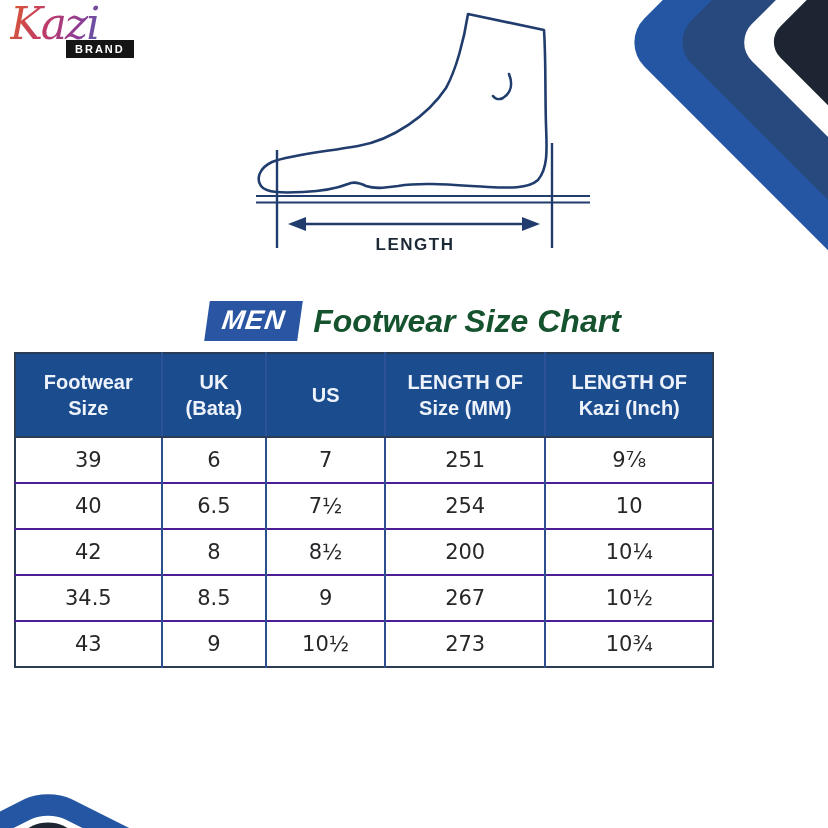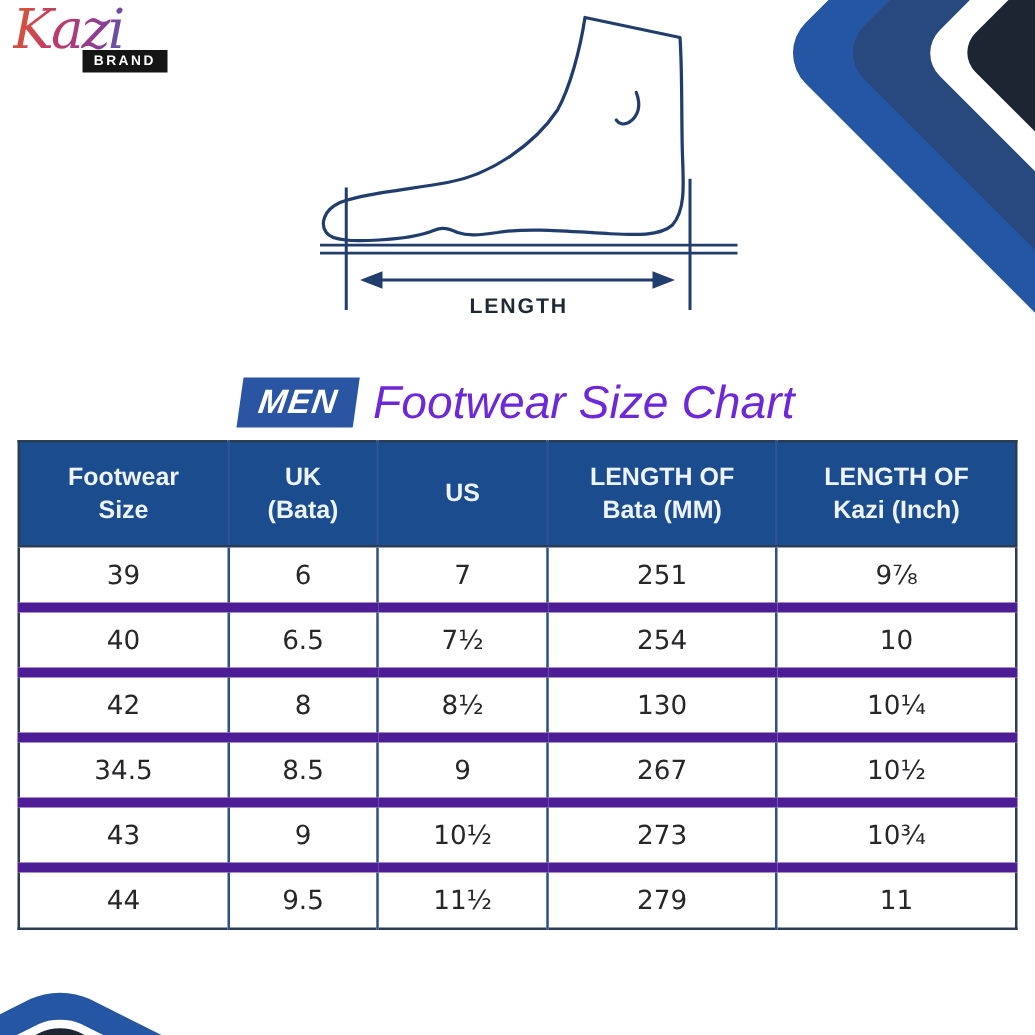--- a/index.html
+++ b/index.html
@@ -38,7 +38,7 @@
     letter-spacing:1px;
   }
   .title-text{
-    font-size:37px;font-weight:400;font-style:italic;color:#6d28d9;letter-spacing:0px;
+    font-size:32px;font-weight:700;font-style:italic;color:#14532d;letter-spacing:0px;
   }
 
   

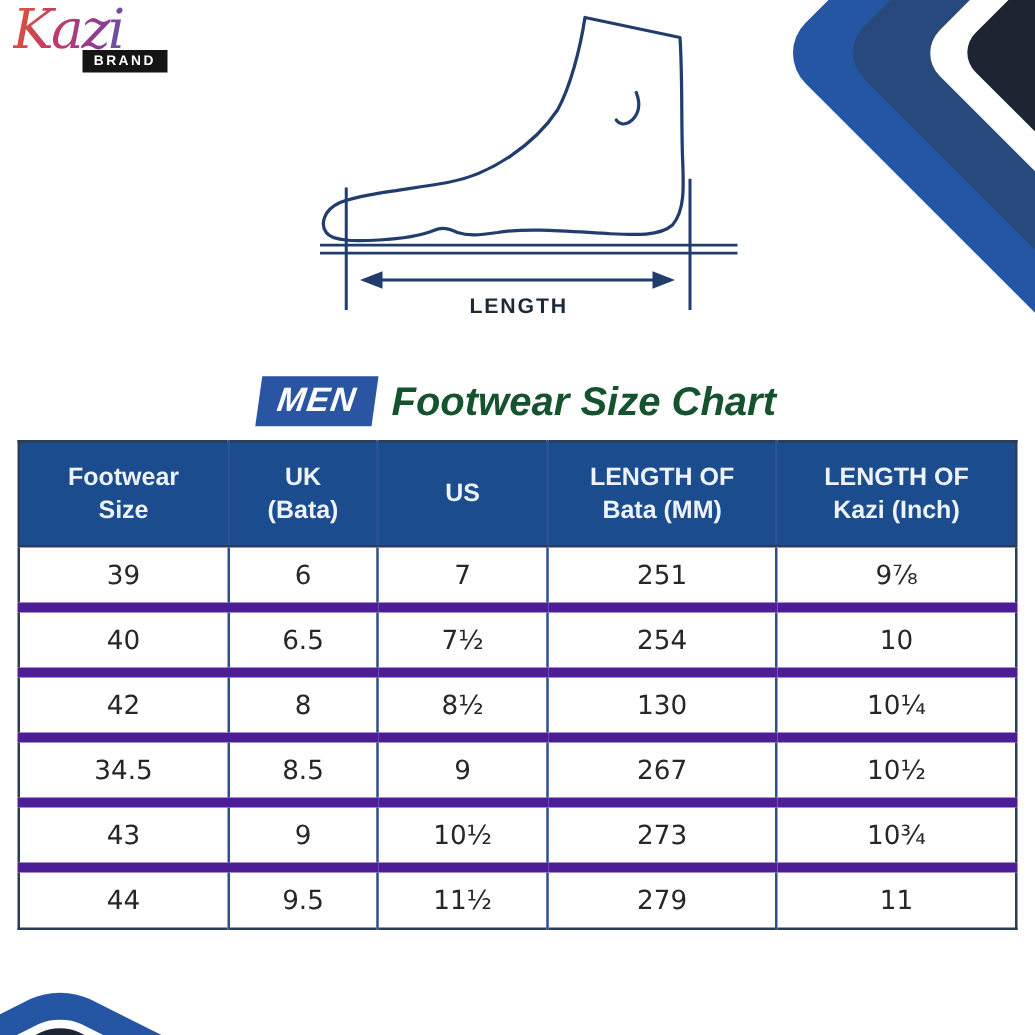--- a/index.html
+++ b/index.html
@@ -43,7 +43,7 @@
 
   
   .size-table{
-    position:absolute;left:14px;top:352px;width:800px;
+    position:absolute;left:14px;top:352px;width:700px;
     border-collapse:collapse;table-layout:fixed;
     border:2.5px solid #2b3c55;
   }

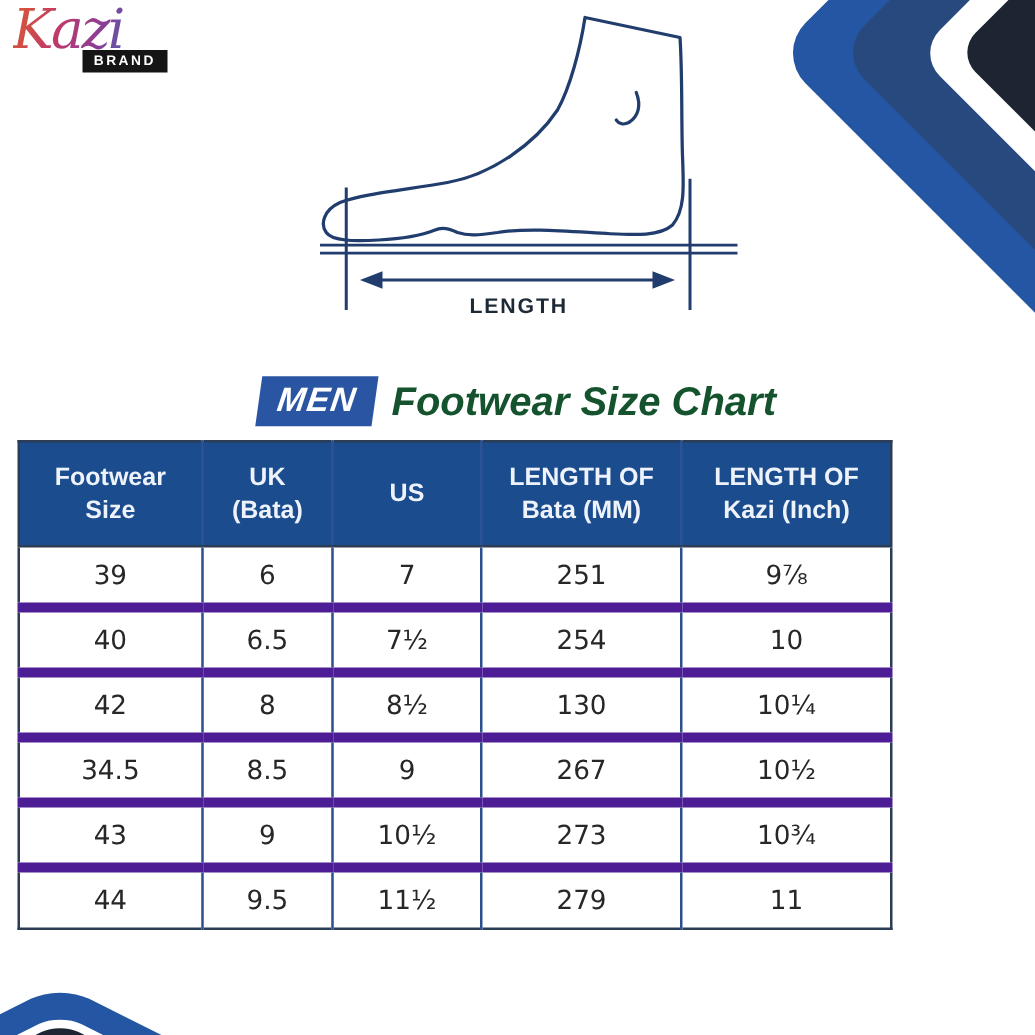--- a/index.html
+++ b/index.html
@@ -152,7 +152,7 @@
         </th>
         <th>
           <div>LENGTH OF</div>
-          <div>Bata (MM)</div>
+          <div>Size (MM)</div>
         </th>
         <th>
           <div>LENGTH OF</div>

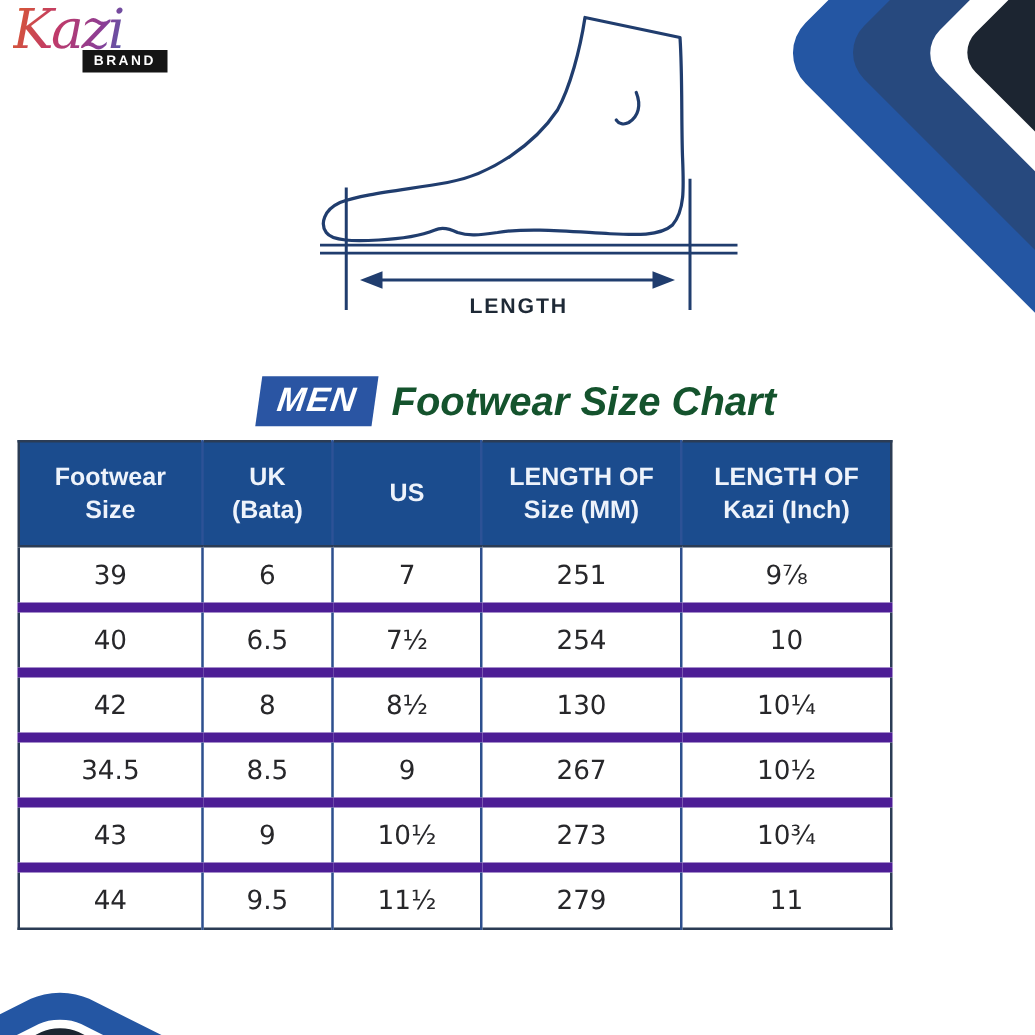--- a/index.html
+++ b/index.html
@@ -56,7 +56,7 @@
   .size-table td{
     height:42px;text-align:center;vertical-align:middle;
     font-size:21px;font-weight:500;color:#27272a;
-    border-left:2px solid #2d4f8e;border-top:8px solid #4c1d95;
+    border-left:2px solid #2d4f8e;border-top:2px solid #4c1d95;
     font-family:"DejaVu Sans","Liberation Sans",sans-serif;
   }
   .size-table td:first-child{border-left:none;}

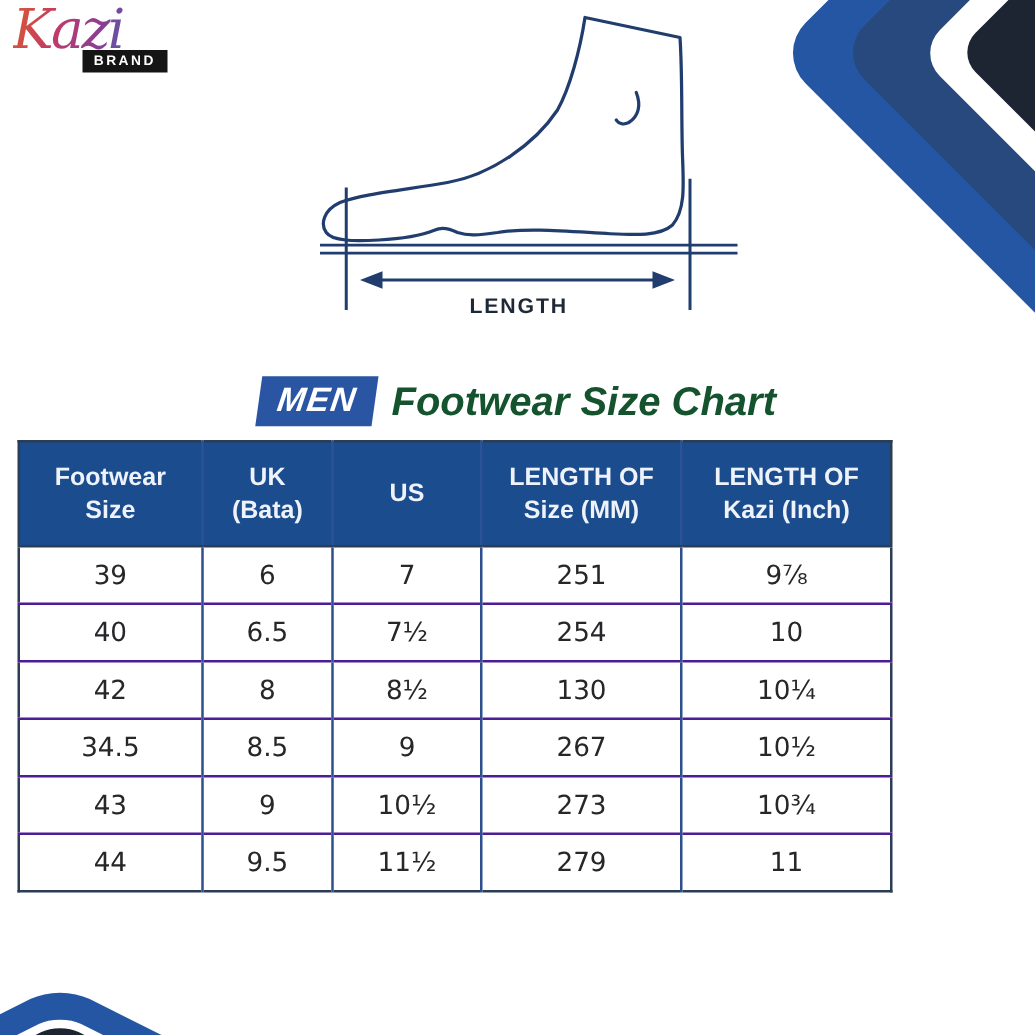--- a/index.html
+++ b/index.html
@@ -179,7 +179,7 @@
         <td>42</td>
         <td>8</td>
         <td>8½</td>
-        <td>130</td>
+        <td>200</td>
         <td>10¼</td>
       </tr>
       <tr>

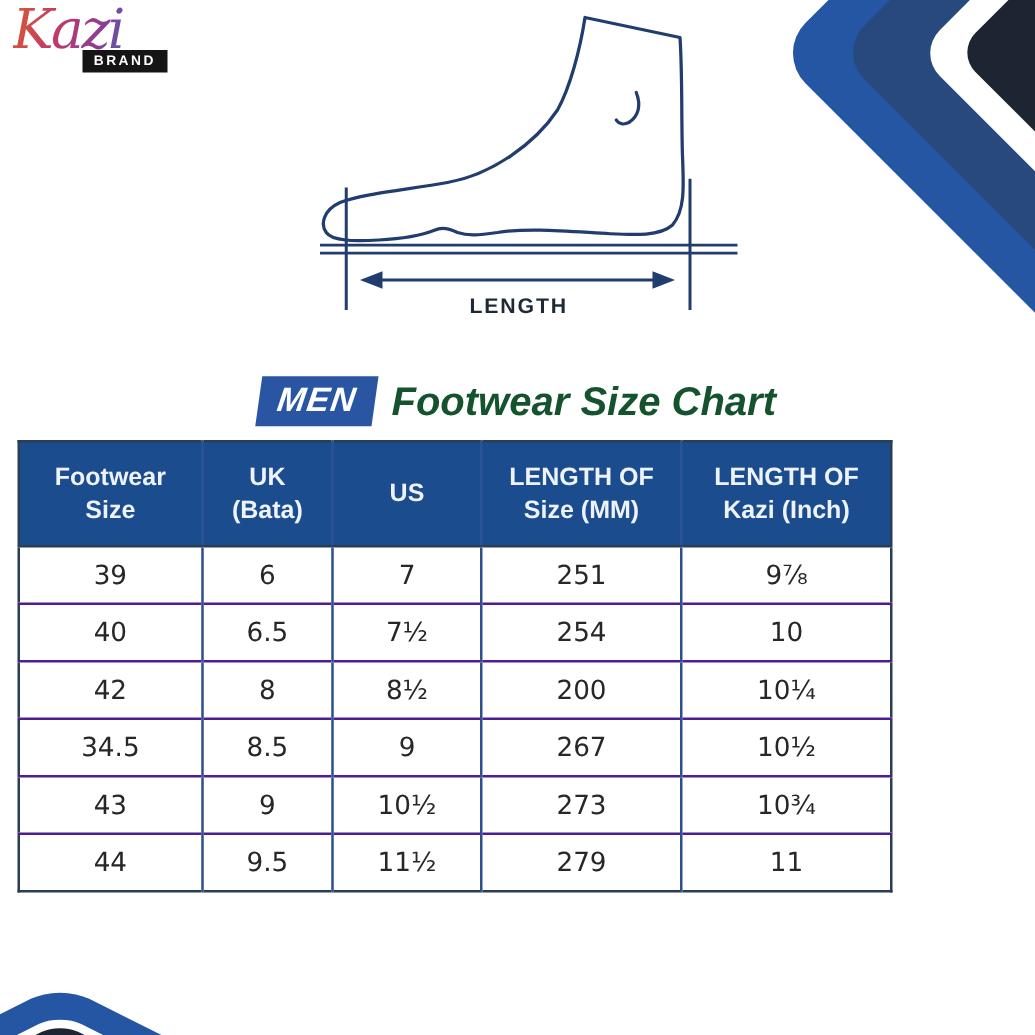--- a/index.html
+++ b/index.html
@@ -196,13 +196,6 @@
         <td>273</td>
         <td>10¾</td>
       </tr>
-      <tr>
-        <td>44</td>
-        <td>9.5</td>
-        <td>11½</td>
-        <td>279</td>
-        <td>11</td>
-      </tr>
     </tbody>
   </table>
 

